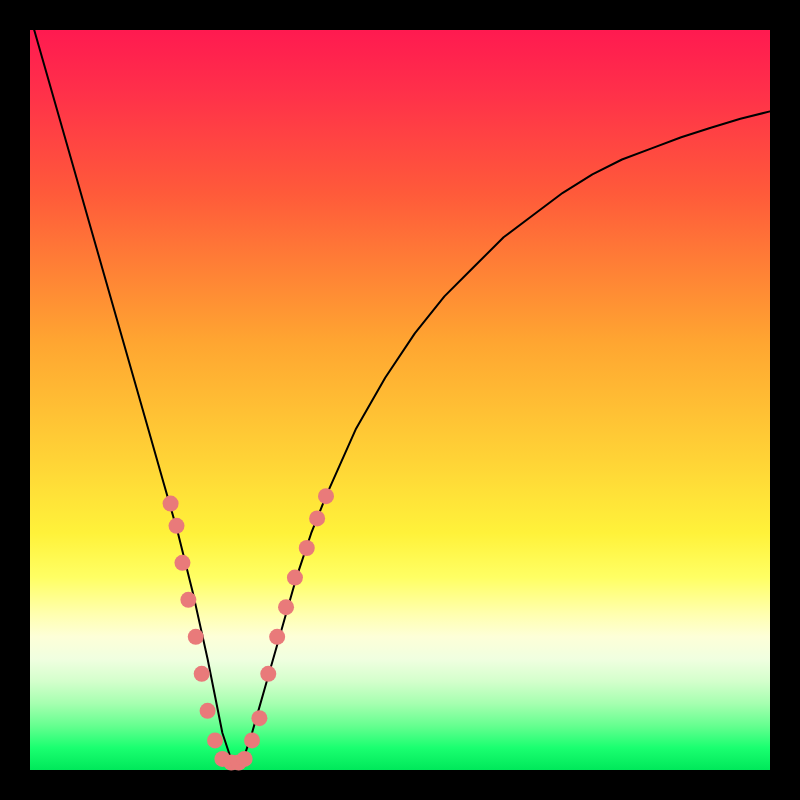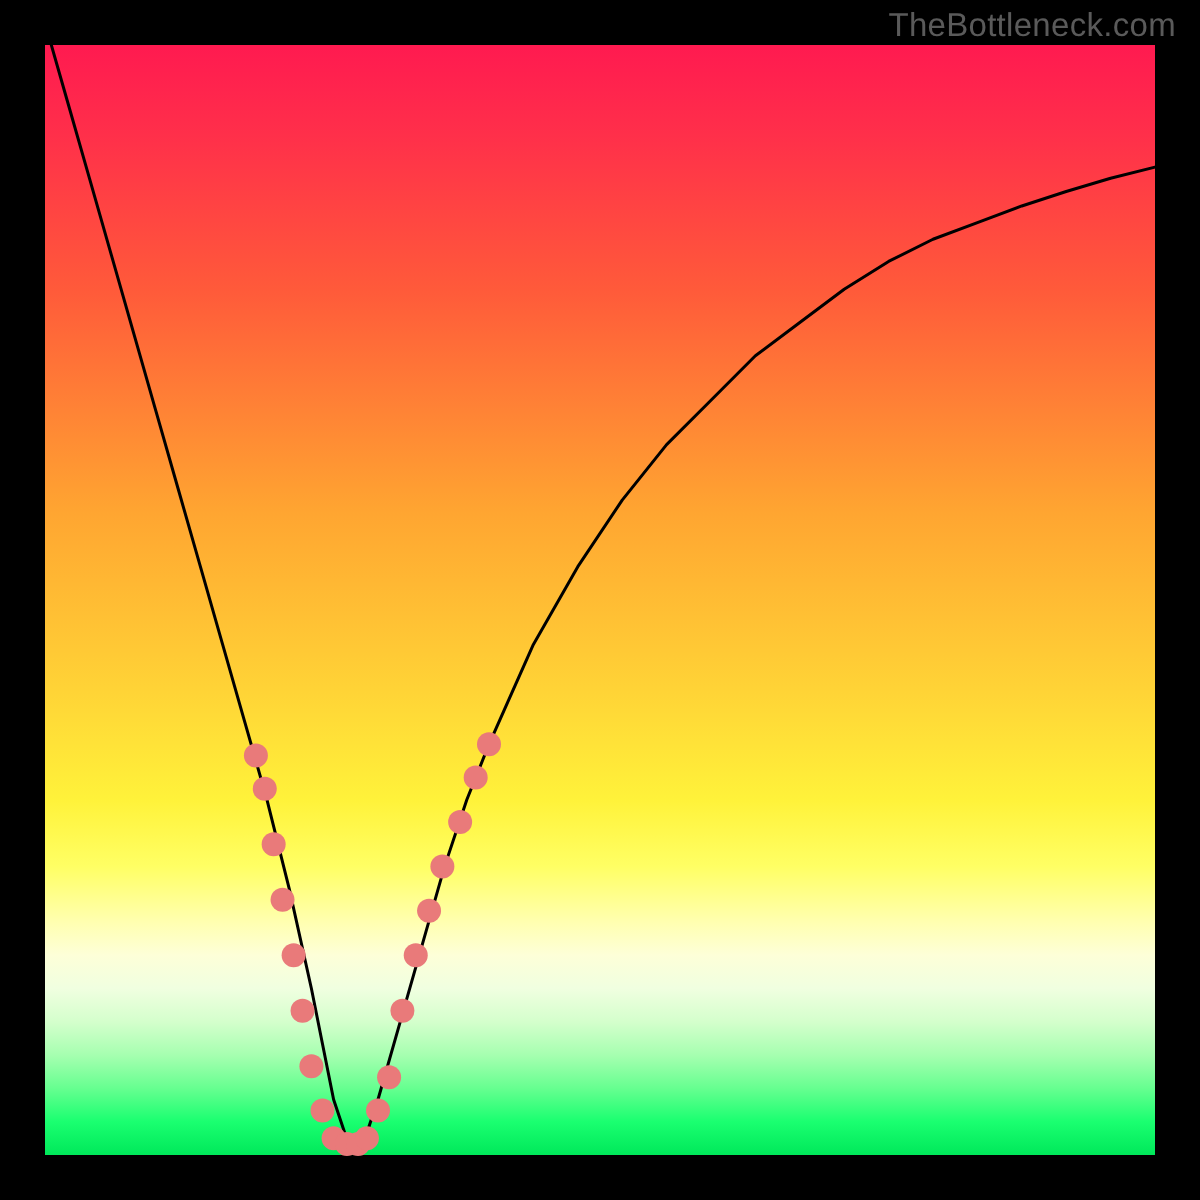--- a/index.html
+++ b/index.html
@@ -97,7 +97,6 @@
         </g>
     </svg>
   </div>
-  <div class="watermark">TheBottleneck.com</div>
 </div>
 
 </body></html>

